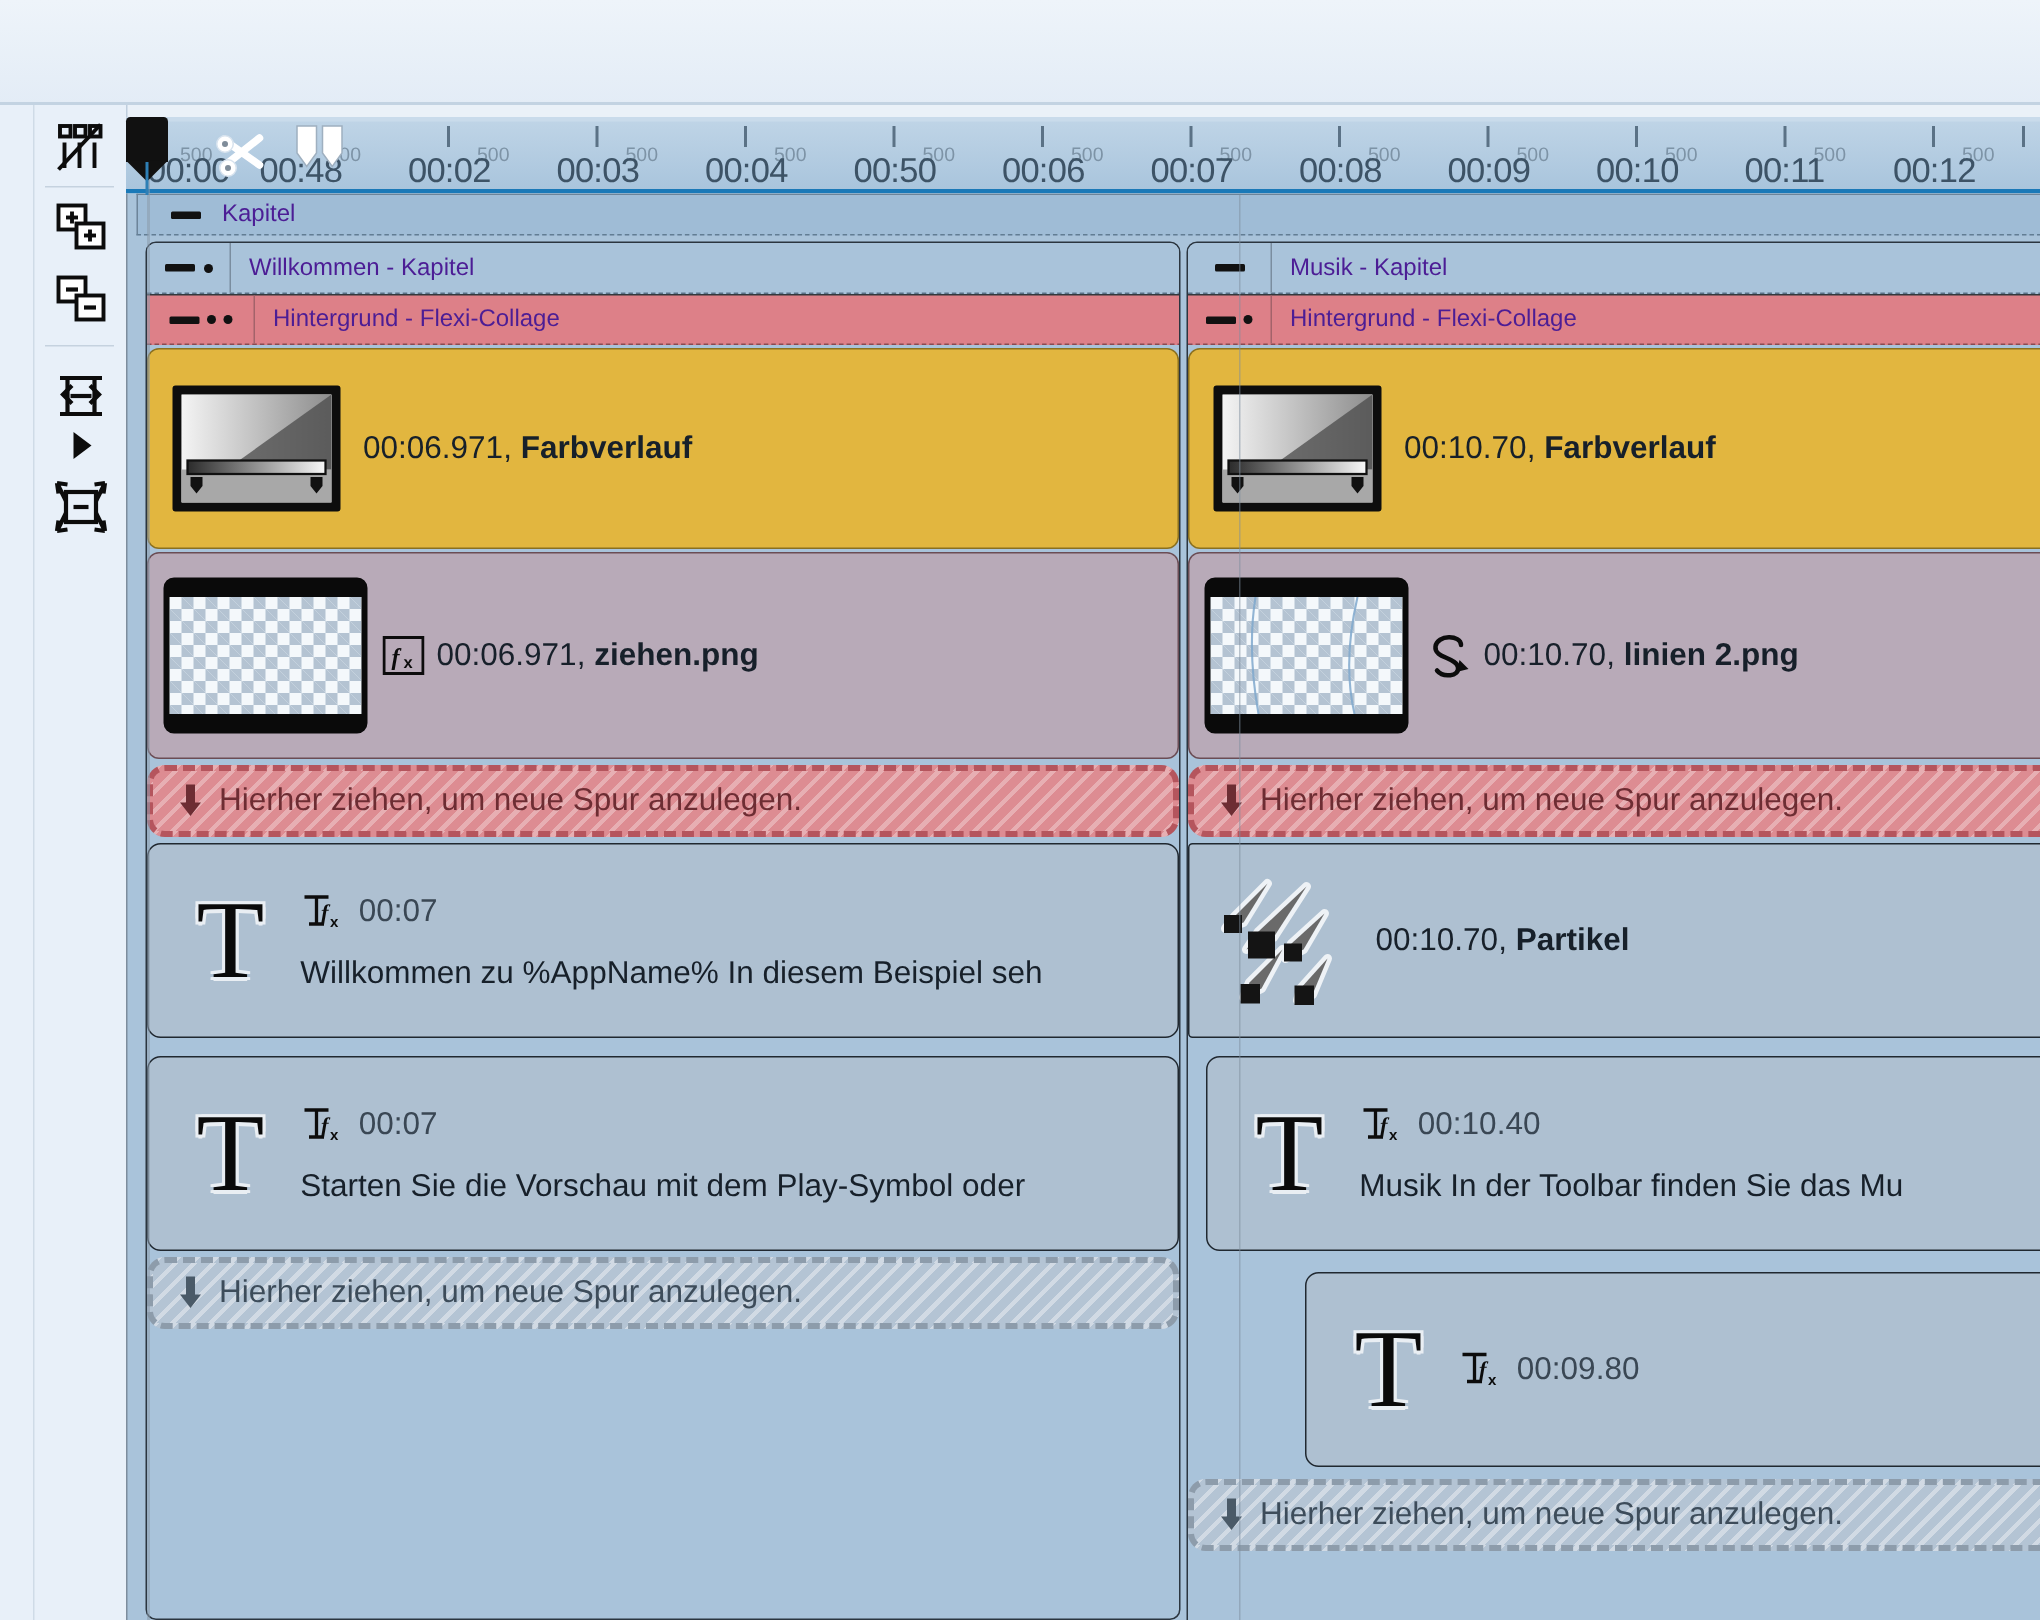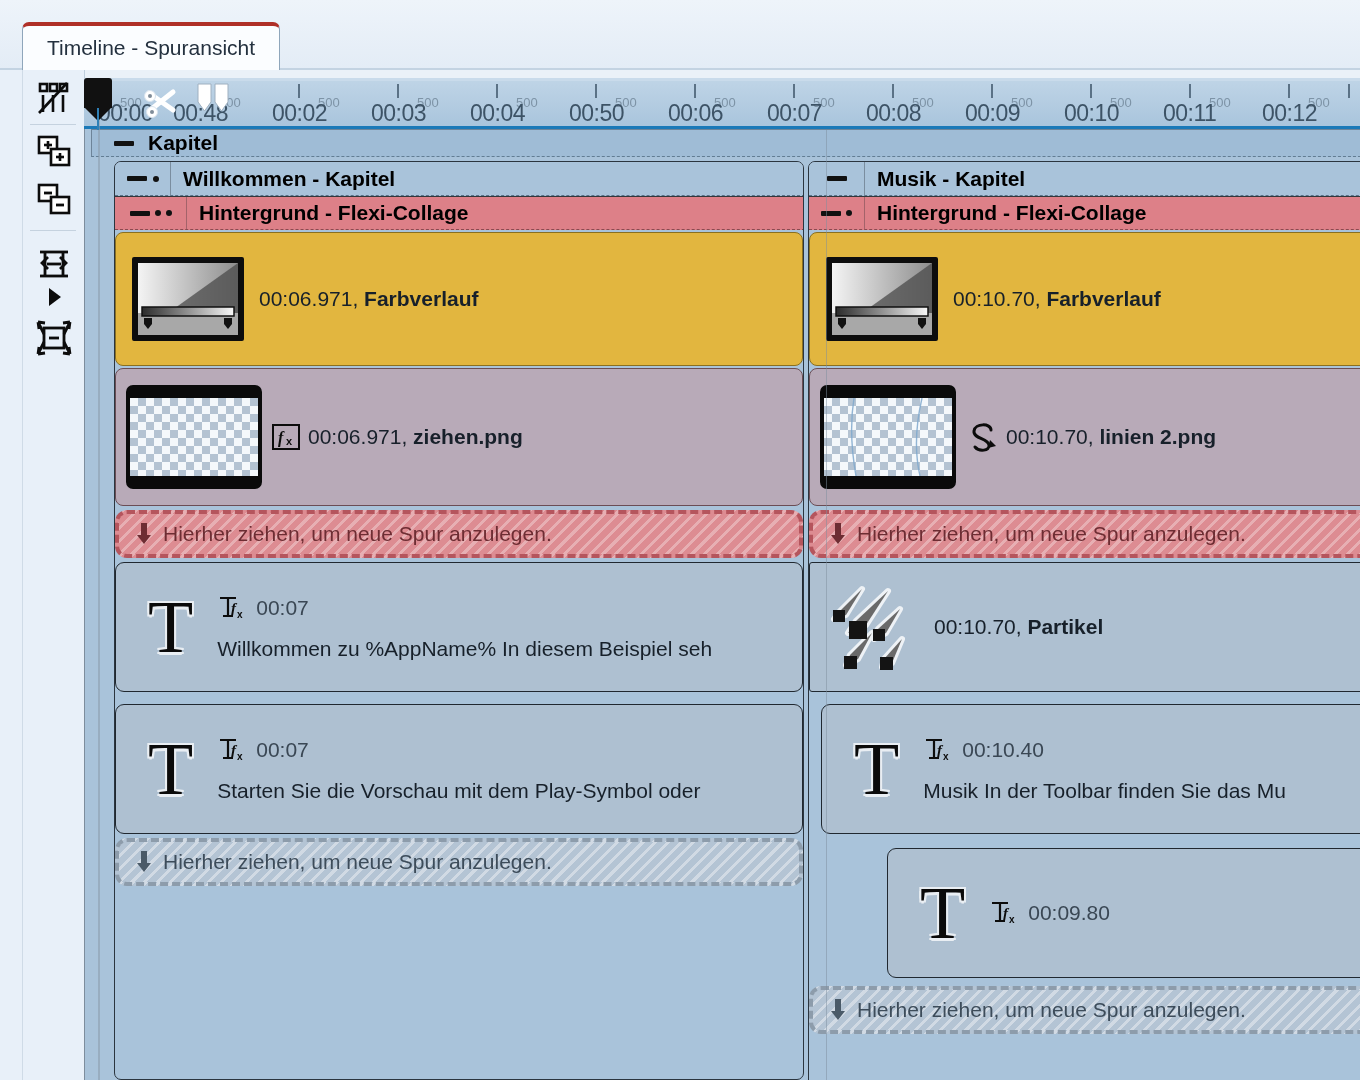--- a/index.html
+++ b/index.html
@@ -119,9 +119,6 @@
 <div id="app">
 
   <div class="tabstrip">
-    <div class="tab tab-active">
-      <span>Timeline - Spuransicht</span>
-    </div>
   </div>
 
   <div class="rail"></div>

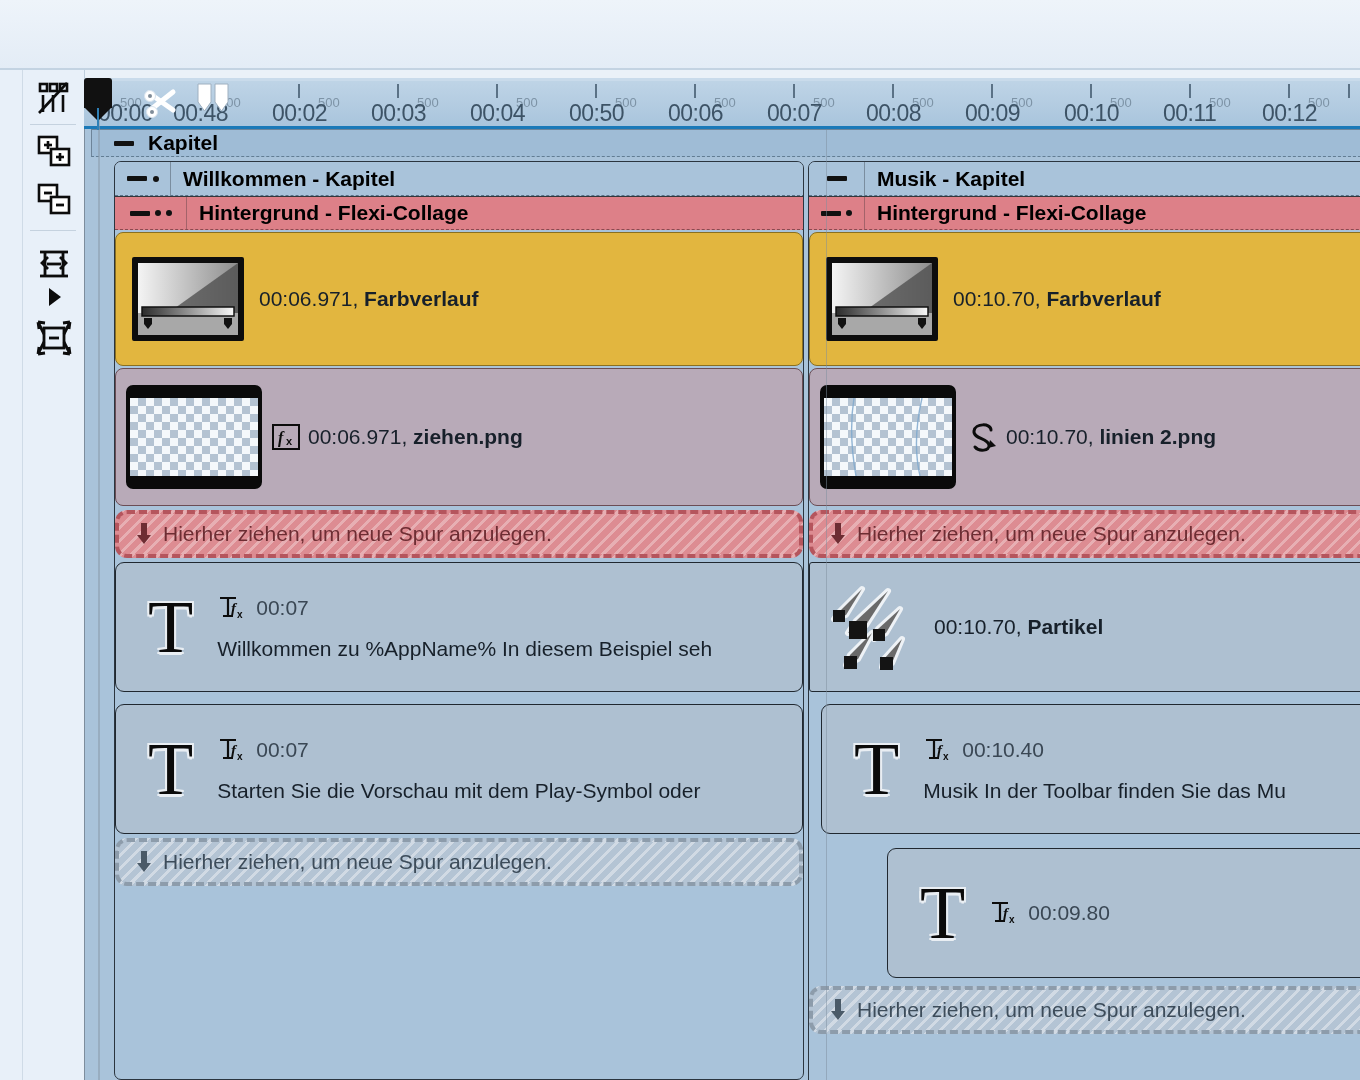--- a/index.html
+++ b/index.html
@@ -62,7 +62,7 @@
   .kapitel-bar{border-bottom:1px dashed #627d93;}
   .minus{width:20px;height:5px;background:#111;border-radius:1px;display:inline-block;}
   .dot{width:6px;height:6px;border-radius:50%;background:#111;display:inline-block;}
-  .hdr-label{font-size:21px;font-weight:bold;color:#000000;white-space:nowrap;}
+  .hdr-label{font-size:16px;font-weight:normal;color:#4c1d95;white-space:nowrap;}
 
   .group{position:absolute;box-sizing:border-box;
     border:1px solid #2b353f;border-radius:7px;background:#a9c3da;overflow:hidden;margin-left:17px;}

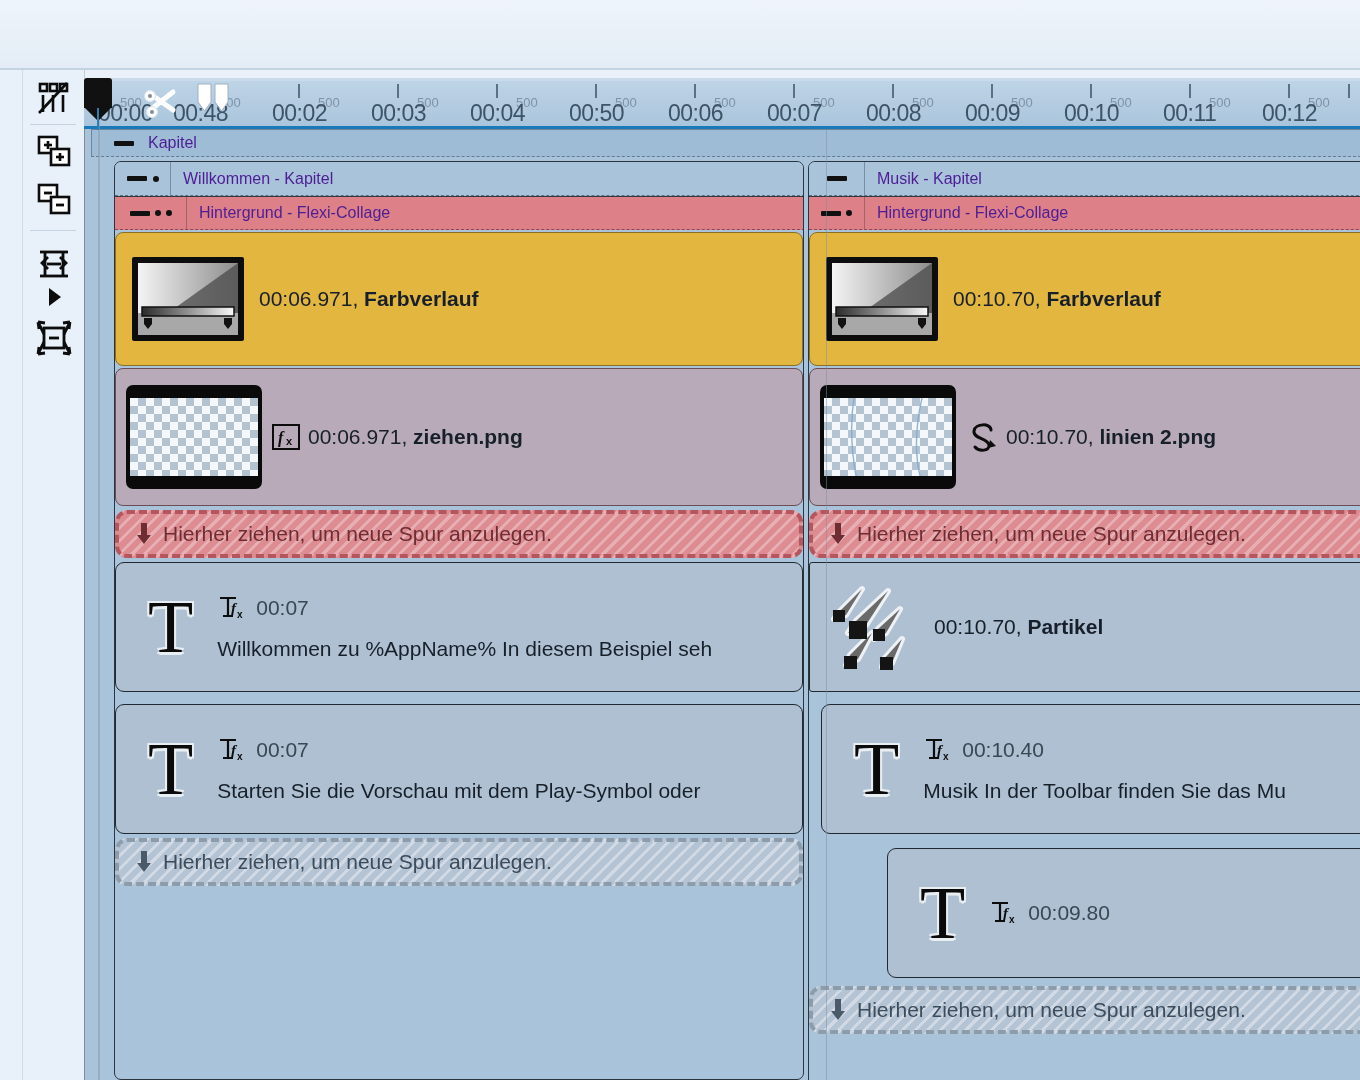--- a/index.html
+++ b/index.html
@@ -65,7 +65,7 @@
   .hdr-label{font-size:16px;font-weight:normal;color:#4c1d95;white-space:nowrap;}
 
   .group{position:absolute;box-sizing:border-box;
-    border:1px solid #2b353f;border-radius:7px;background:#a9c3da;overflow:hidden;margin-left:17px;}
+    border:1px solid #2b353f;border-radius:7px;background:#a9c3da;overflow:hidden;}
   .grouphdr{position:absolute;left:0;top:0;height:34px;box-sizing:border-box;
     display:flex;align-items:center;background:#a9c3da;border-bottom:1px dashed #5a7288;}
   .grouphdr .gutter{width:56px;height:100%;display:flex;align-items:center;justify-content:center;gap:6px;

